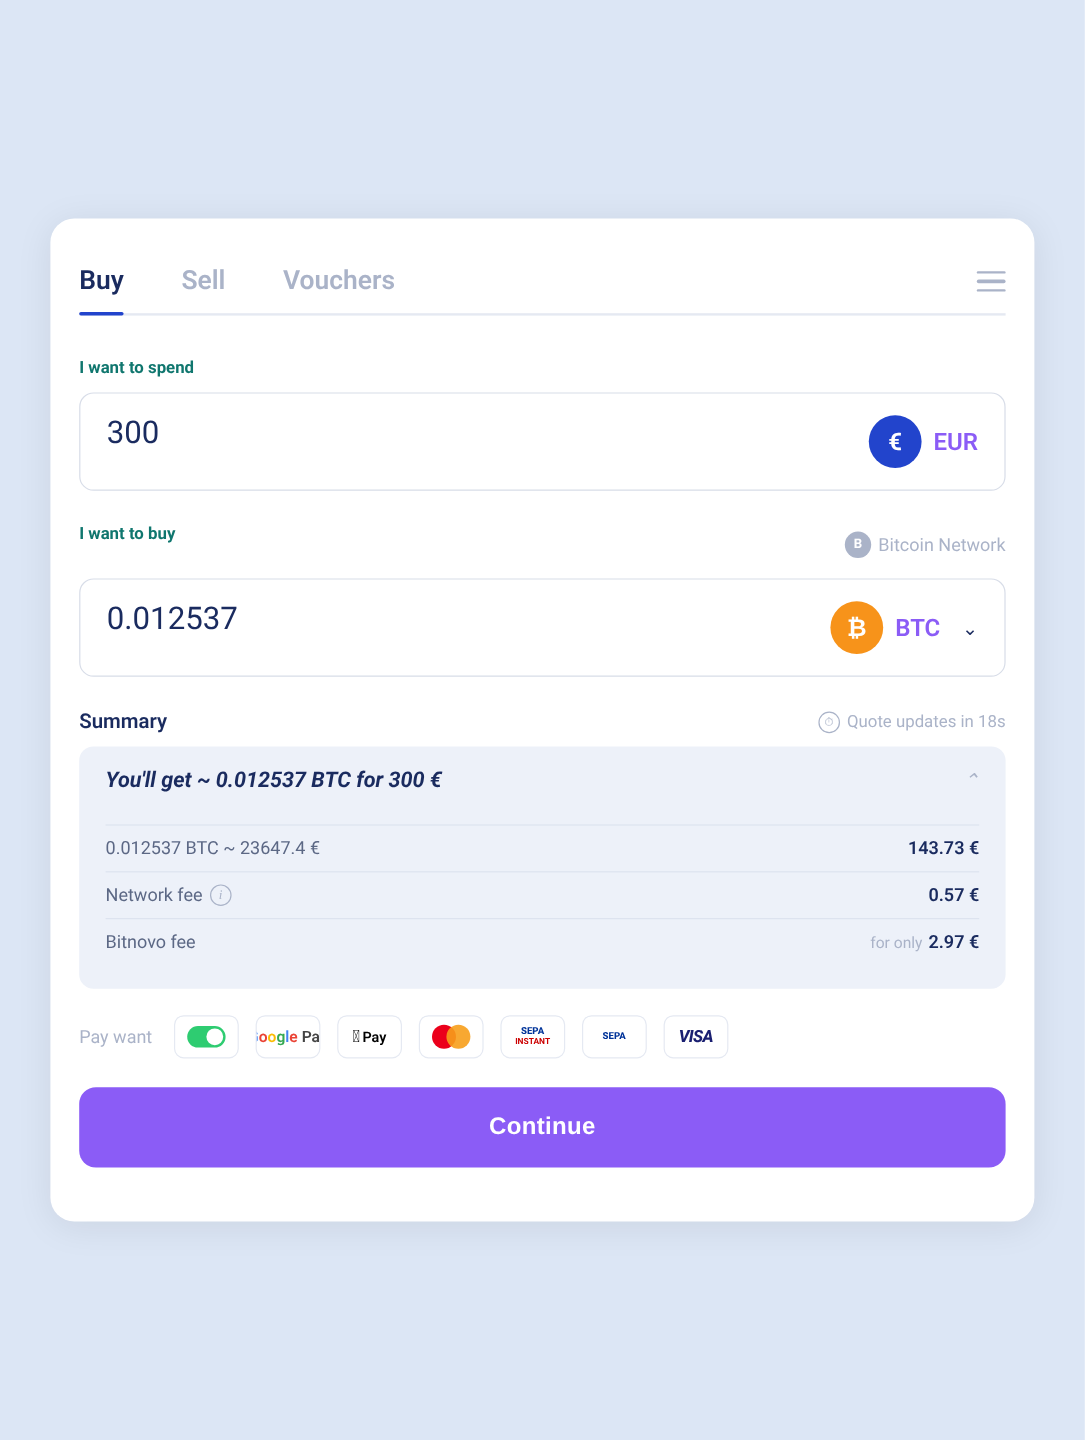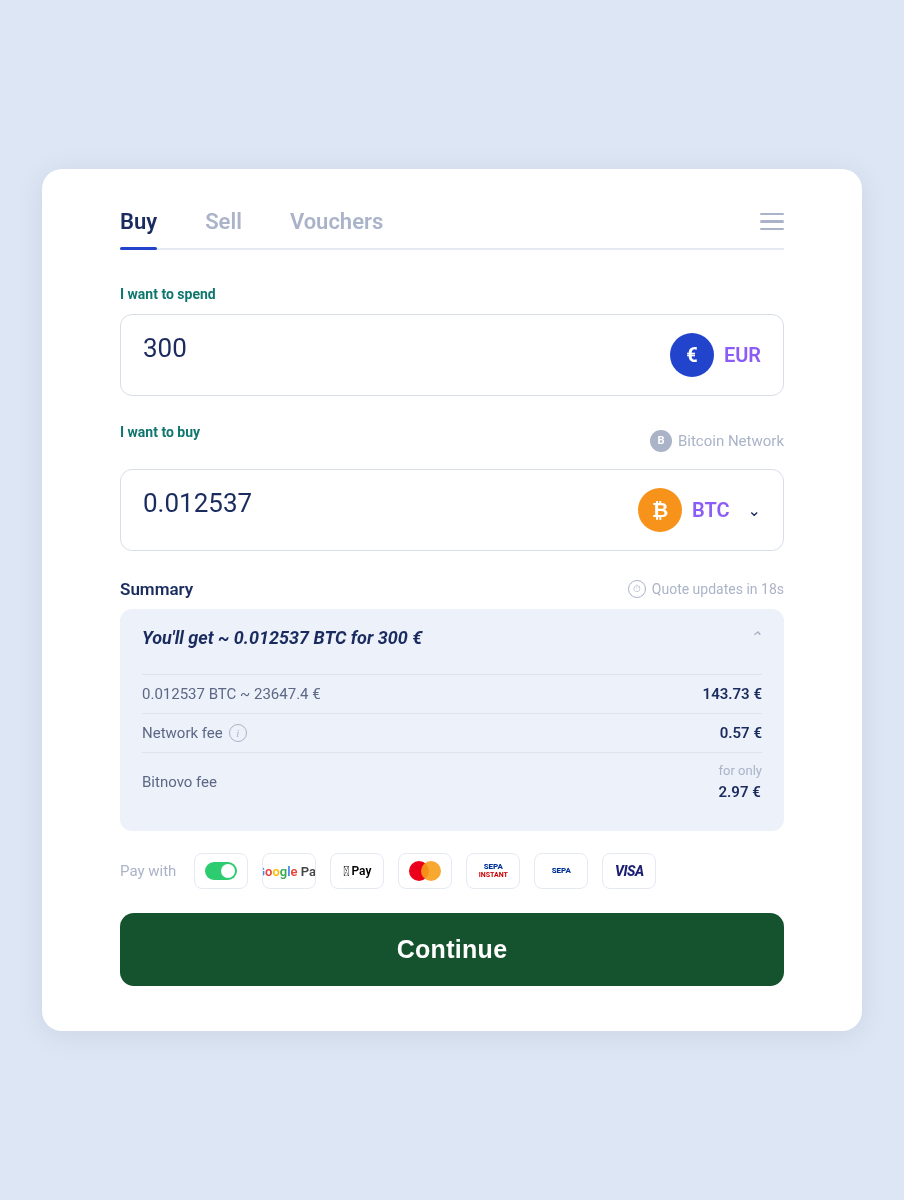--- a/index.html
+++ b/index.html
@@ -15,7 +15,7 @@
       background: #ffffff;
       border-radius: 20px;
       width: 820px;
-      padding: 40px 78px 45px;
+      padding: 40px 24px 45px;
       box-shadow: 0 4px 30px rgba(0,0,0,0.08);
     }
 

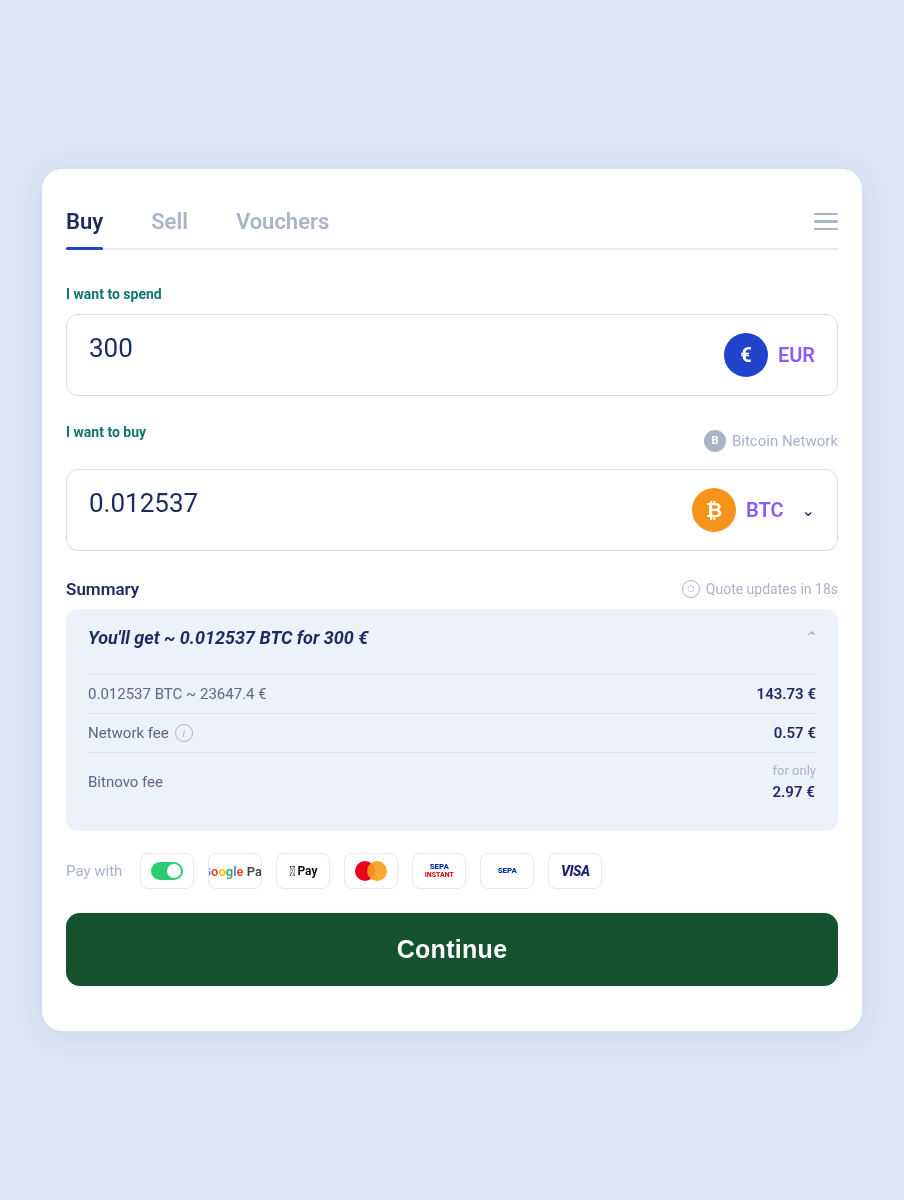--- a/index.html
+++ b/index.html
@@ -237,7 +237,6 @@
       display: flex;
       align-items: baseline;
       gap: 5px;
-      flex-direction: column;
     }
     .for-only-text {
       font-size: 13px;

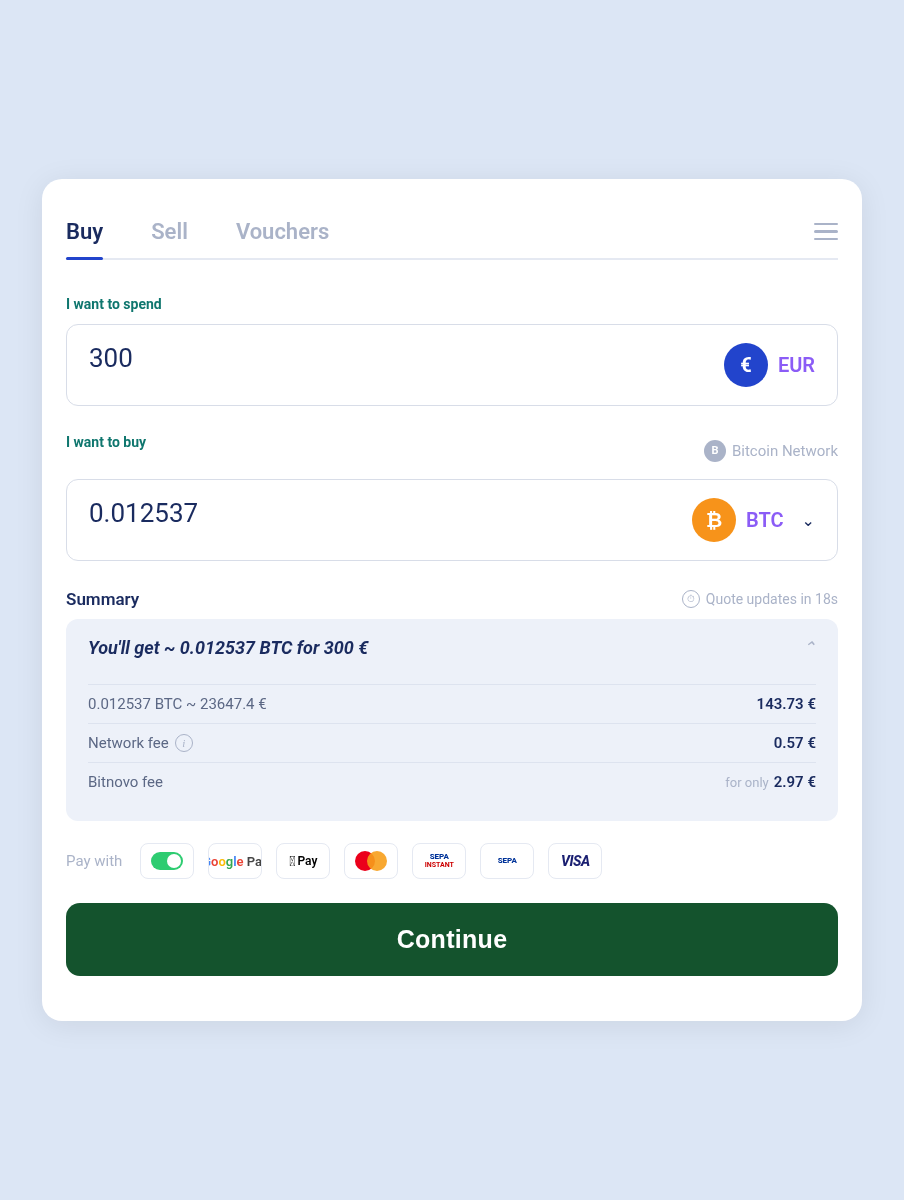--- a/index.html
+++ b/index.html
@@ -455,7 +455,7 @@
 
   
   <div class="pay-with-section">
-    <span class="pay-with-label">Pay with</span>
+    <span class="pay-with-label">Pay want</span>
 
     <div class="payment-icon toggle-green">
       <div class="toggle-inner">

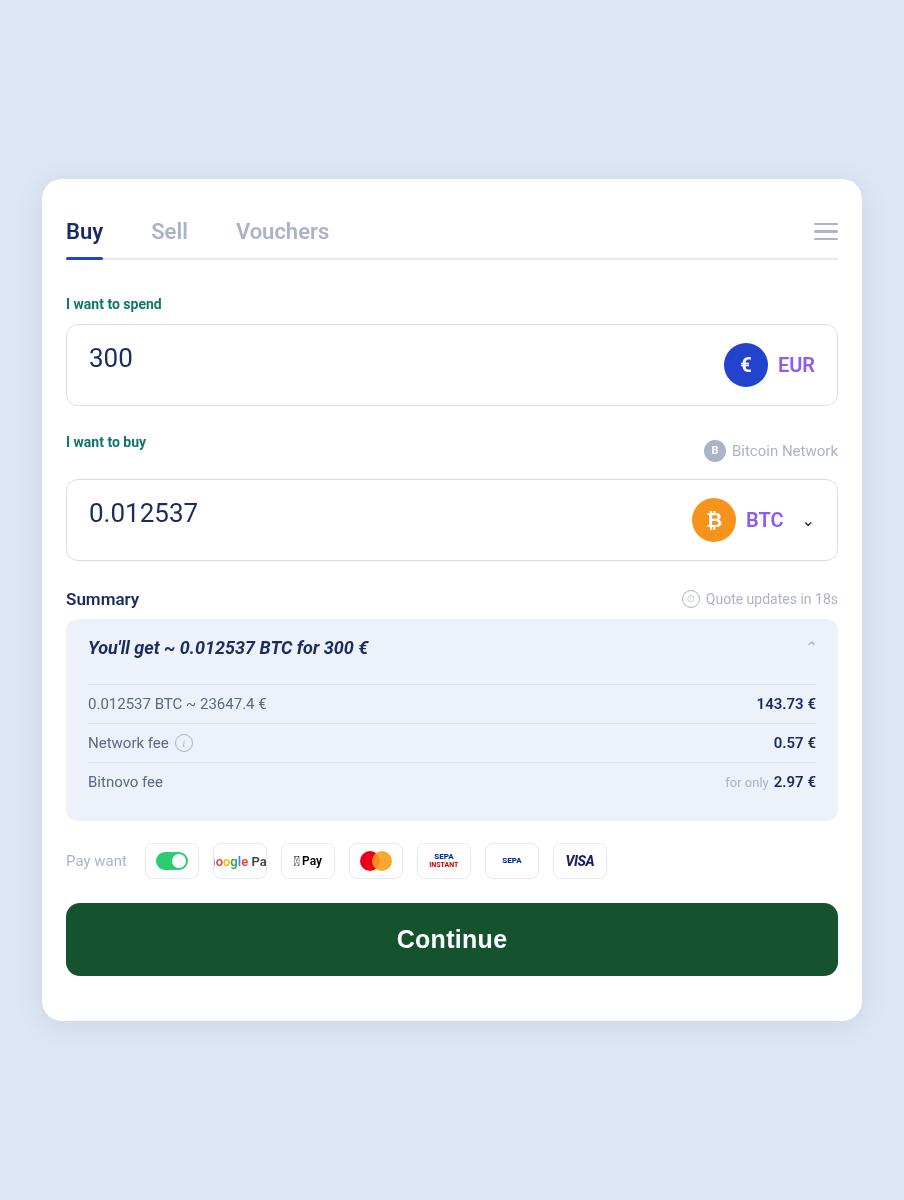--- a/index.html
+++ b/index.html
@@ -347,12 +347,12 @@
     
     .continue-btn {
       width: 100%;
-      background: #14532d;
+      background: #8b5cf6;
       color: white;
       border: none;
       border-radius: 14px;
       padding: 22px;
-      font-size: 25px;
+      font-size: 20px;
       font-weight: 600;
       cursor: pointer;
       margin-top: 24px;

